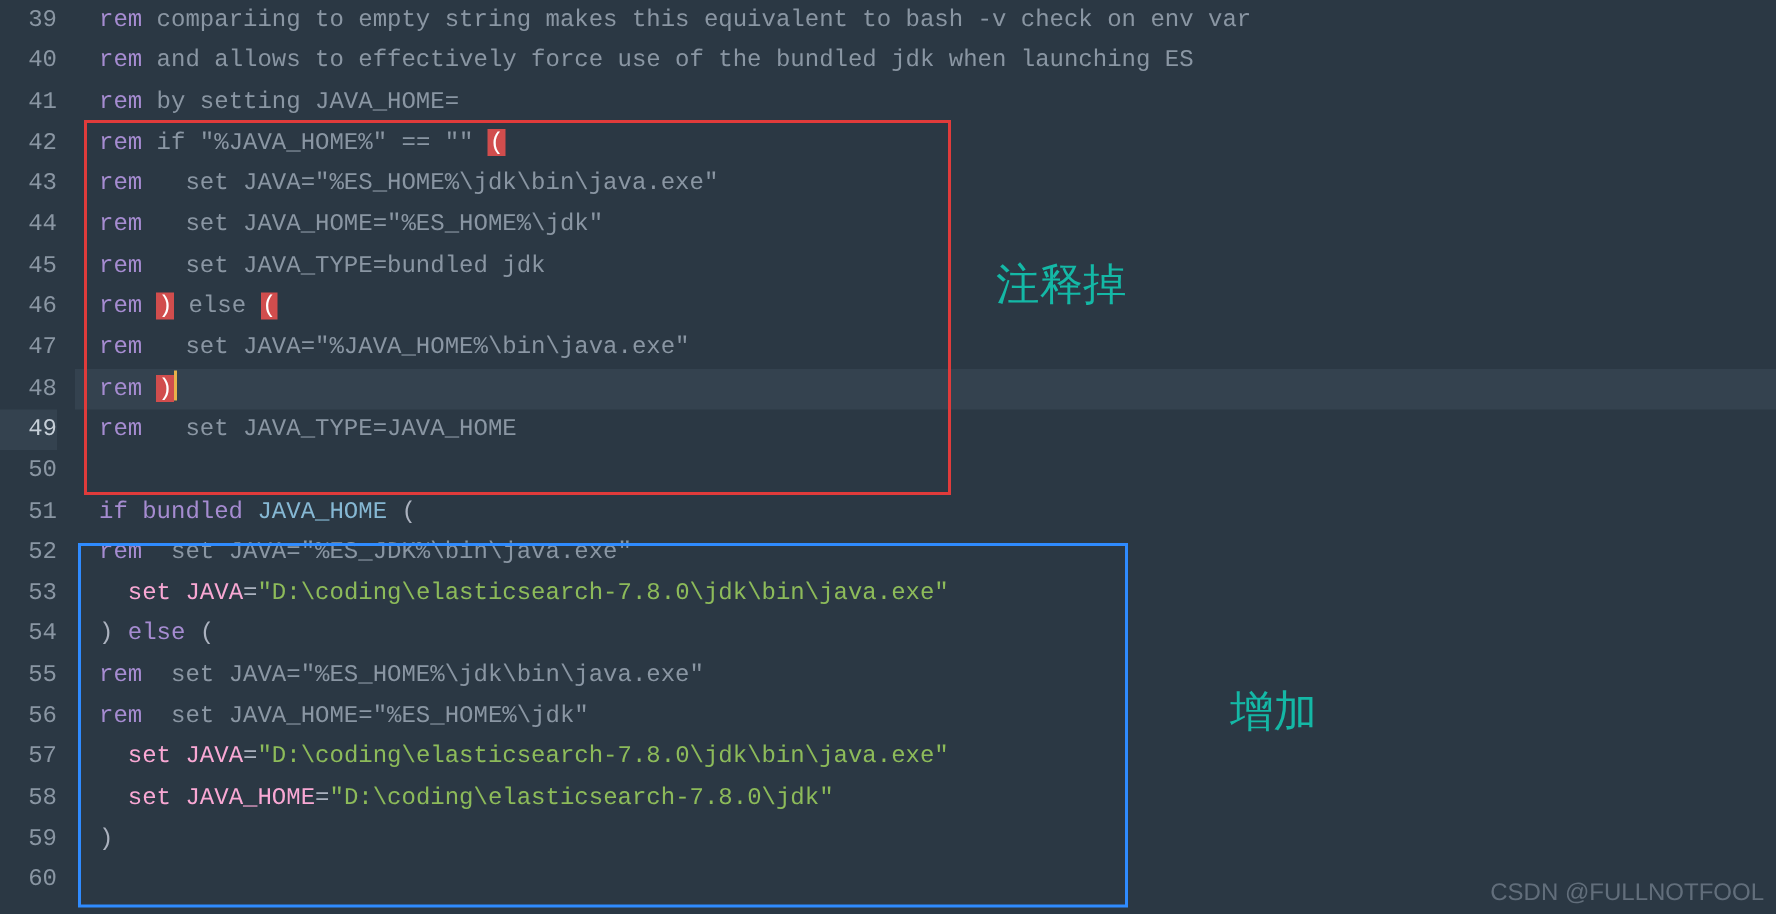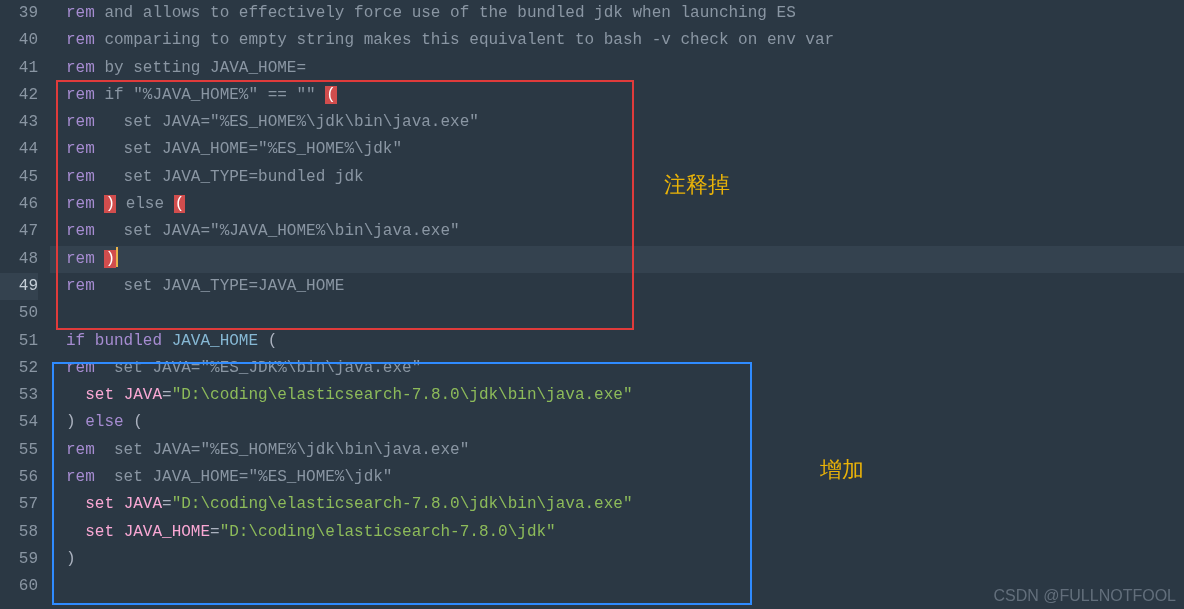--- a/index.html
+++ b/index.html
@@ -115,9 +115,9 @@
 
   <div class="code">
 
+    <div class="line"><span class="kw">rem</span><span class="cmt"> compariing to empty string makes this equivalent to bash -v check on env var</span></div>
+
     <div class="line"><span class="kw">rem</span><span class="cmt"> and allows to effectively force use of the bundled jdk when launching ES</span></div>
-
-    <div class="line"><span class="kw">rem</span><span class="cmt"> compariing to empty string makes this equivalent to bash -v check on env var</span></div>
 
     <div class="line"><span class="kw">rem</span><span class="cmt"> by setting JAVA_HOME=</span></div>
 

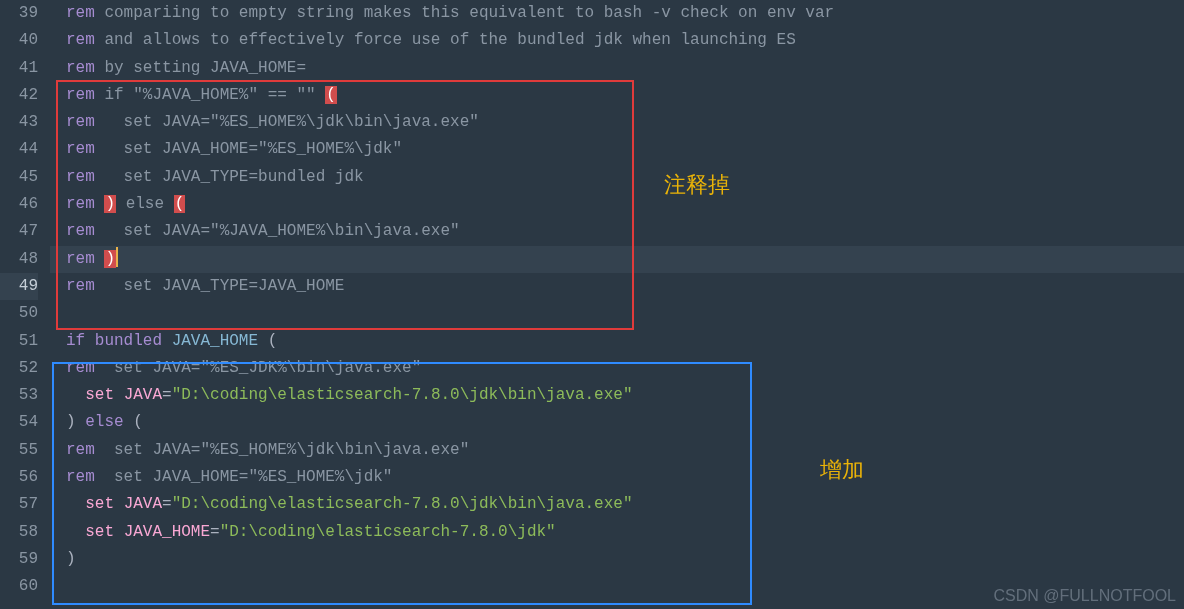--- a/index.html
+++ b/index.html
@@ -68,9 +68,9 @@
   }
   .anno {
     position: absolute;
-    color: #eab308;
+    color: #14b8a6;
     font-family: Liberation Mono, monospace;
-    font-size: 22px;
+    font-size: 29px;
     font-weight: 500;
     pointer-events: none;
   }

